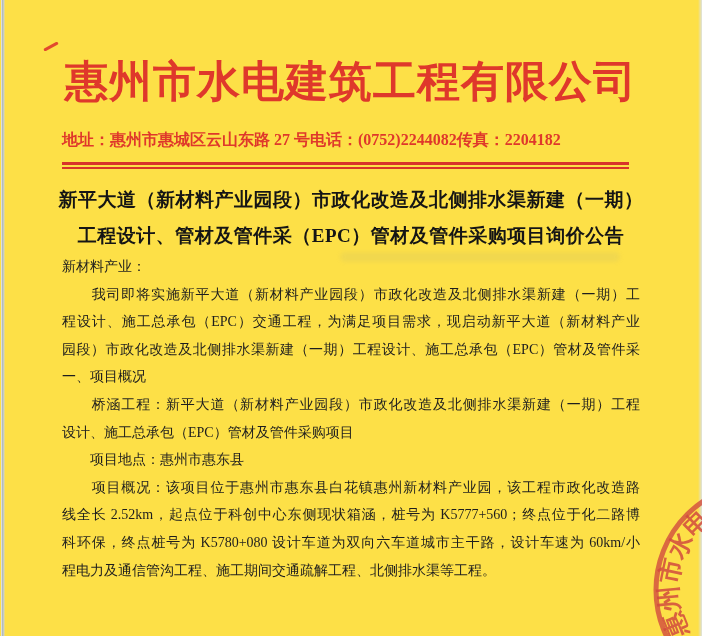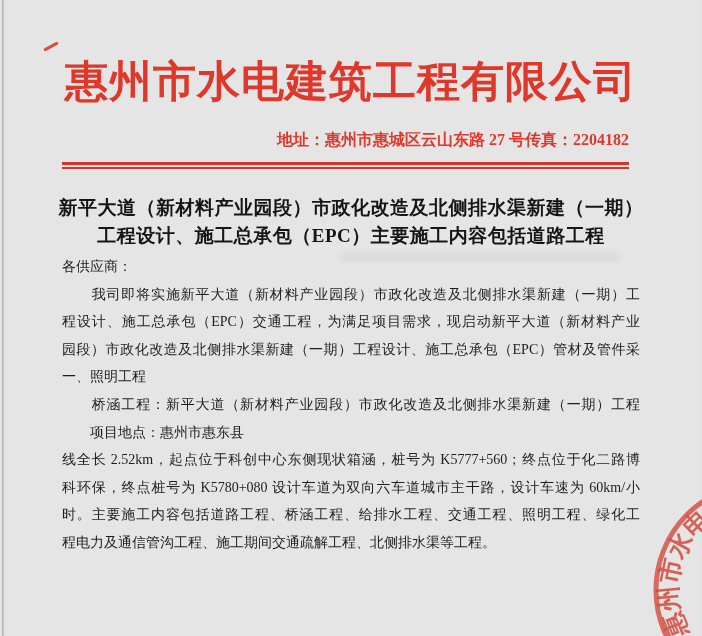--- a/index.html
+++ b/index.html
@@ -6,7 +6,7 @@
   .page {
     position:relative;
     width:702px; height:636px;
-    background:#e5e5e5;
+    background:#fde047;
     overflow:hidden;
     font-family:"Liberation Serif","DejaVu Serif",serif;
   }

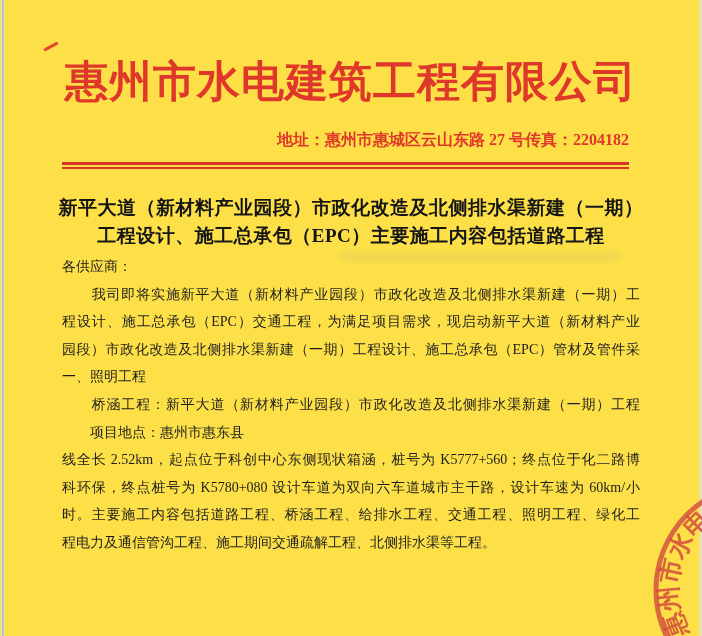--- a/index.html
+++ b/index.html
@@ -35,7 +35,7 @@
   }
   .contact {
     position:absolute; top:130px; left:62px; width:567px;
-    display:flex; justify-content:flex-end;
+    display:flex; justify-content:flex-start;
     font-size:16px; font-weight:700; color:#df382b; white-space:nowrap;
   }
   .rule {

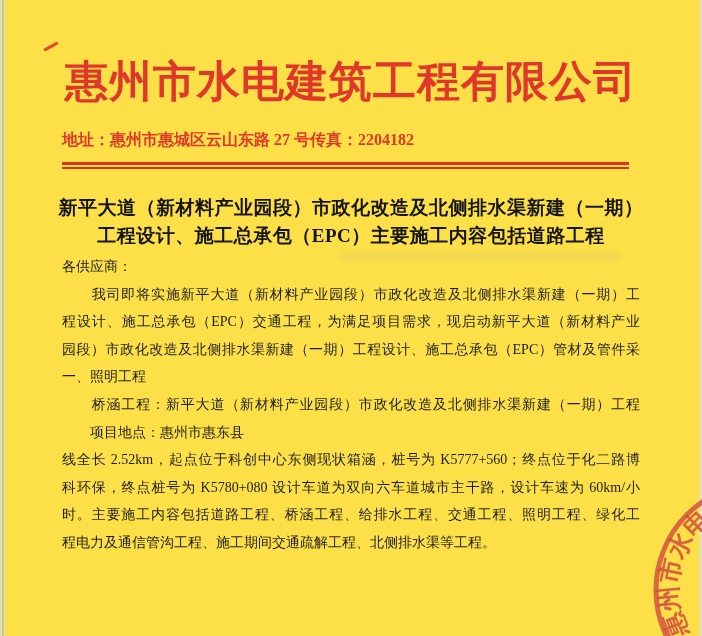--- a/index.html
+++ b/index.html
@@ -77,6 +77,7 @@
 
   <div class="contact">
     <span>地址：惠州市惠城区云山东路 27 号</span>
+    <span>电话：(0752)2244082</span>
     <span>传真：2204182</span>
   </div>
 

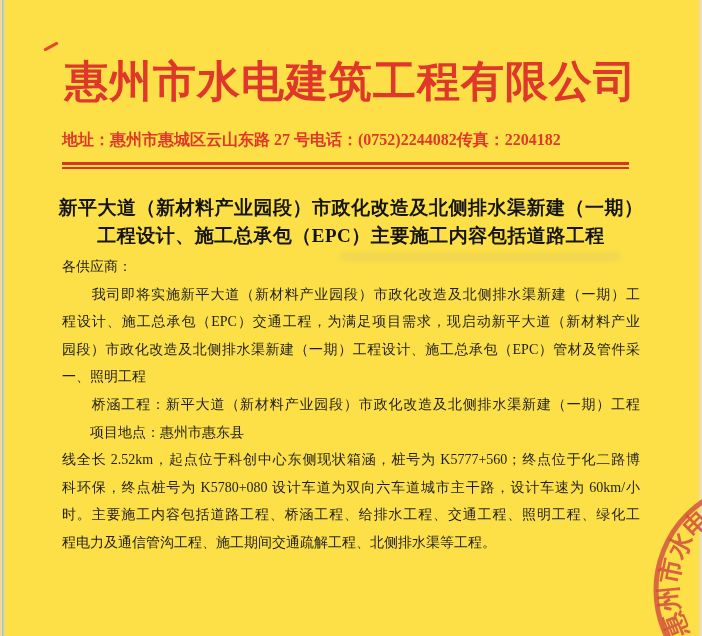--- a/index.html
+++ b/index.html
@@ -47,7 +47,7 @@
     position:absolute; left:0; width:100%; text-align:center;
     font-size:19px; font-weight:700; color:#151515; letter-spacing:.5px; white-space:nowrap;
   }
-  .t1 { top:187px;margin-top:8px; }
+  .t1 { top:187px; }
   .t2 { top:223px; }
   
   .body-text {

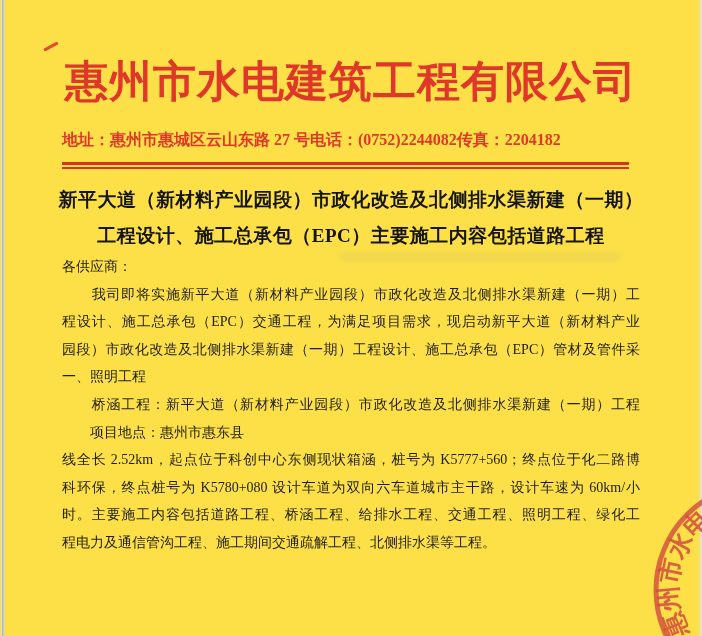--- a/index.html
+++ b/index.html
@@ -84,7 +84,7 @@
   <div class="rule"></div>
 
   <div class="t1">新平大道（新材料产业园段）市政化改造及北侧排水渠新建（一期）</div>
-  <div class="t2">工程设计、施工总承包（EPC）主要施工内容包括道路工程</div>
+  <div class="t2">工程设计、管材及管件采（EPC）管材及管件采购项目询价公告</div>
 
   <div class="body-text">
 

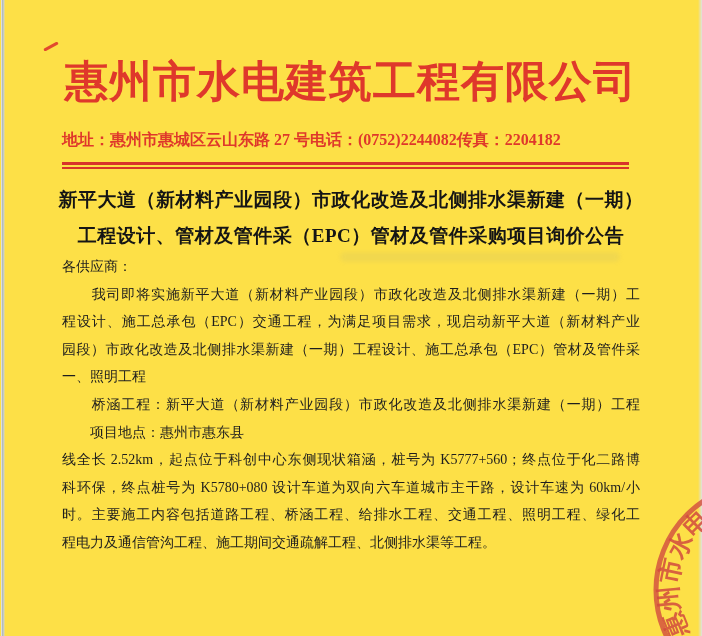--- a/index.html
+++ b/index.html
@@ -88,7 +88,7 @@
 
   <div class="body-text">
 
-  <div class="line">各供应商：</div>
+  <div class="line">新材料产业：</div>
       <div class="line fill">　　我司即将实施新平大道（新材料产业园段）市政化改造及北侧排水渠新建（一期）工</div>
       <div class="line fill">程设计、施工总承包（EPC）交通工程，为满足项目需求，现启动新平大道（新材料产业</div>
       <div class="line fill">园段）市政化改造及北侧排水渠新建（一期）工程设计、施工总承包（EPC）管材及管件采</div>

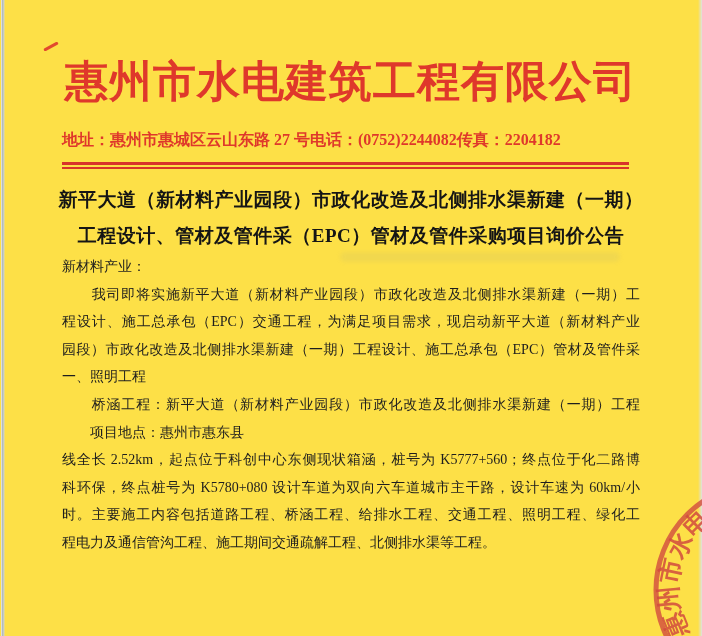--- a/index.html
+++ b/index.html
@@ -92,7 +92,7 @@
       <div class="line fill">　　我司即将实施新平大道（新材料产业园段）市政化改造及北侧排水渠新建（一期）工</div>
       <div class="line fill">程设计、施工总承包（EPC）交通工程，为满足项目需求，现启动新平大道（新材料产业</div>
       <div class="line fill">园段）市政化改造及北侧排水渠新建（一期）工程设计、施工总承包（EPC）管材及管件采</div>
-      <div class="line">一、照明工程</div>
+      <div class="line">一、项目概况</div>
       <div class="line fill">　　桥涵工程：新平大道（新材料产业园段）市政化改造及北侧排水渠新建（一期）工程</div>
       <div class="line">　　项目地点：惠州市惠东县</div>
       <div class="line fill">线全长 2.52km，起点位于科创中心东侧现状箱涵，桩号为 K5777+560；终点位于化二路博</div>

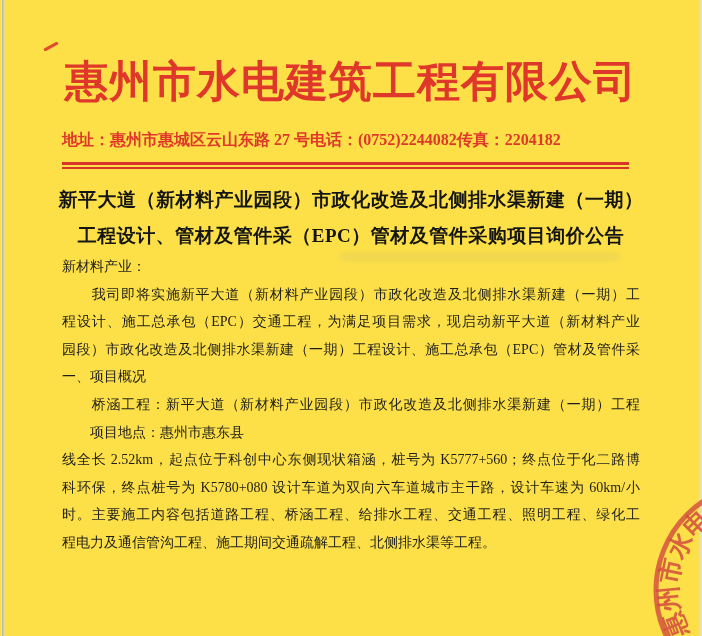--- a/index.html
+++ b/index.html
@@ -94,6 +94,7 @@
       <div class="line fill">园段）市政化改造及北侧排水渠新建（一期）工程设计、施工总承包（EPC）管材及管件采</div>
       <div class="line">一、项目概况</div>
       <div class="line fill">　　桥涵工程：新平大道（新材料产业园段）市政化改造及北侧排水渠新建（一期）工程</div>
+      <div class="line">设计、施工总承包（EPC）管材及管件采购项目</div>
       <div class="line">　　项目地点：惠州市惠东县</div>
       <div class="line fill">线全长 2.52km，起点位于科创中心东侧现状箱涵，桩号为 K5777+560；终点位于化二路博</div>
       <div class="line fill">科环保，终点桩号为 K5780+080 设计车道为双向六车道城市主干路，设计车速为 60km/小</div>

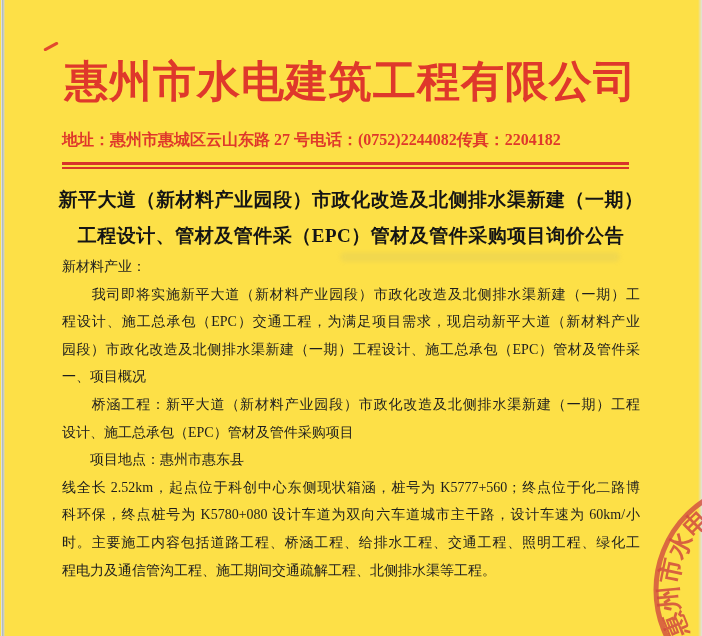--- a/index.html
+++ b/index.html
@@ -96,6 +96,7 @@
       <div class="line fill">　　桥涵工程：新平大道（新材料产业园段）市政化改造及北侧排水渠新建（一期）工程</div>
       <div class="line">设计、施工总承包（EPC）管材及管件采购项目</div>
       <div class="line">　　项目地点：惠州市惠东县</div>
+      <div class="line fill">　　项目概况：该项目位于惠州市惠东县白花镇惠州新材料产业园，该工程市政化改造路</div>
       <div class="line fill">线全长 2.52km，起点位于科创中心东侧现状箱涵，桩号为 K5777+560；终点位于化二路博</div>
       <div class="line fill">科环保，终点桩号为 K5780+080 设计车道为双向六车道城市主干路，设计车速为 60km/小</div>
       <div class="line fill">时。主要施工内容包括道路工程、桥涵工程、给排水工程、交通工程、照明工程、绿化工</div>

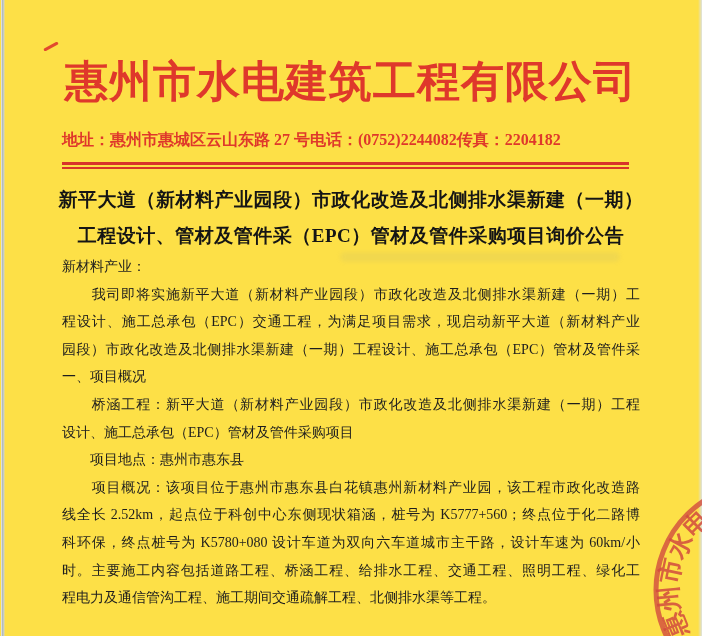--- a/index.html
+++ b/index.html
@@ -99,7 +99,6 @@
       <div class="line fill">　　项目概况：该项目位于惠州市惠东县白花镇惠州新材料产业园，该工程市政化改造路</div>
       <div class="line fill">线全长 2.52km，起点位于科创中心东侧现状箱涵，桩号为 K5777+560；终点位于化二路博</div>
       <div class="line fill">科环保，终点桩号为 K5780+080 设计车道为双向六车道城市主干路，设计车速为 60km/小</div>
-      <div class="line fill">时。主要施工内容包括道路工程、桥涵工程、给排水工程、交通工程、照明工程、绿化工</div>
       <div class="line">程电力及通信管沟工程、施工期间交通疏解工程、北侧排水渠等工程。</div>
     </div>
 

